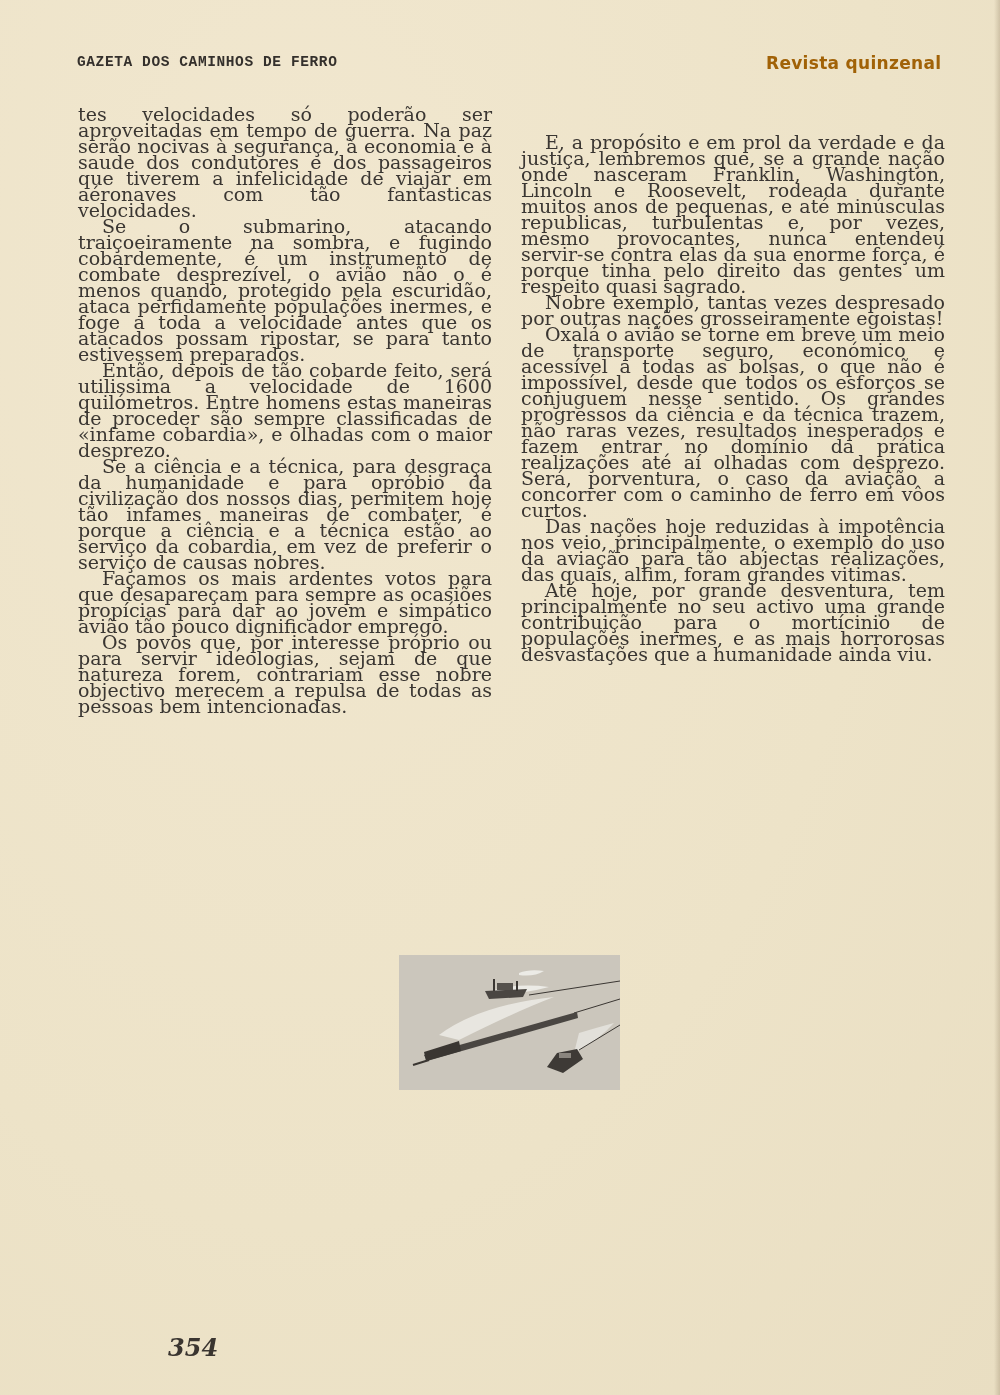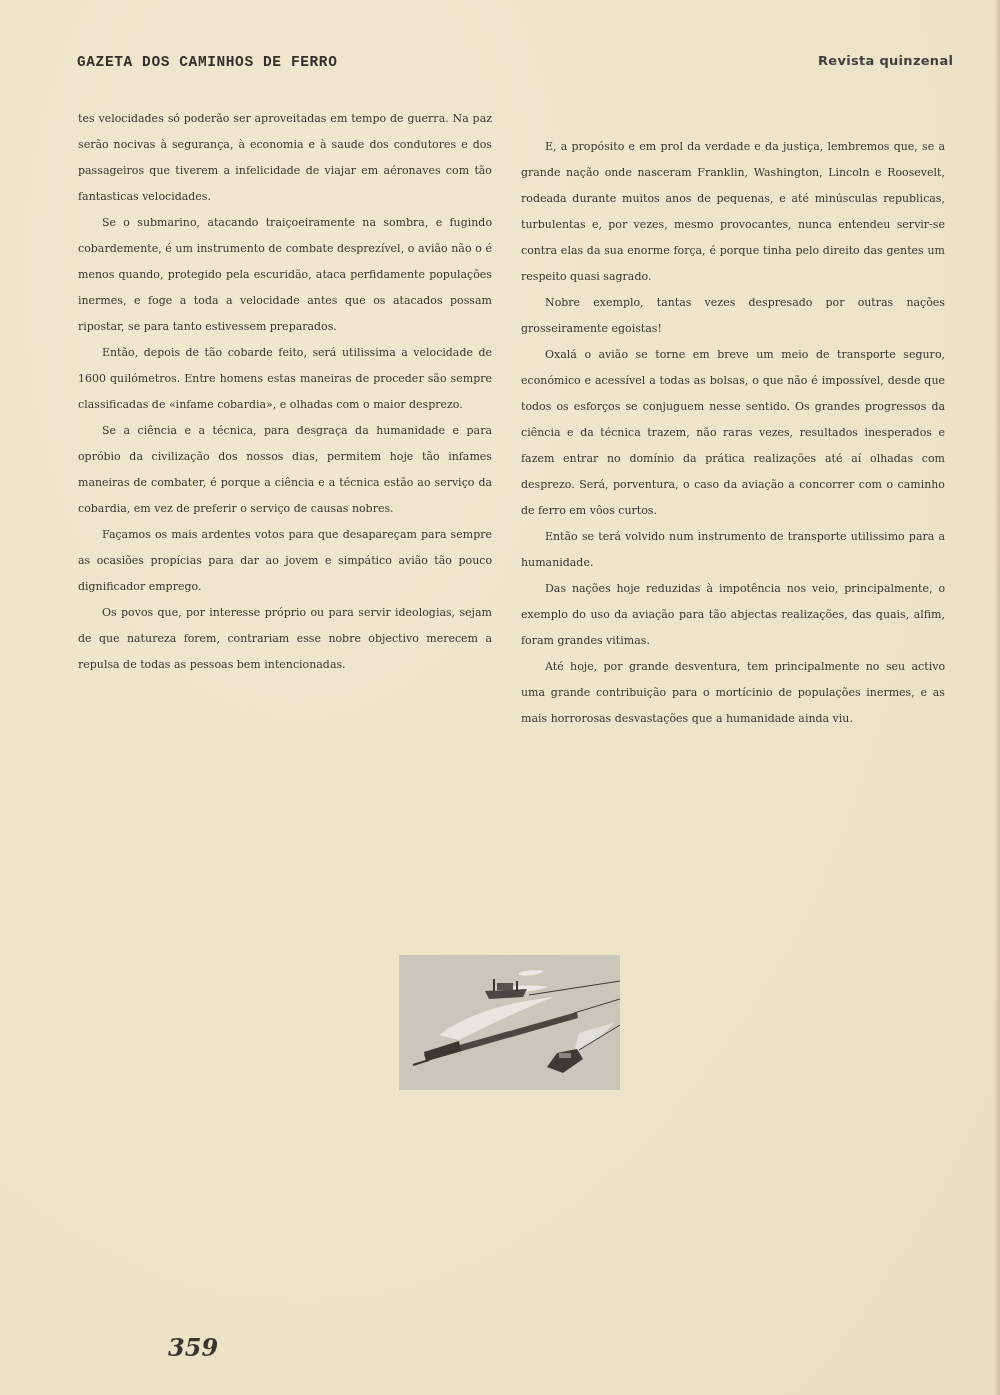--- a/index.html
+++ b/index.html
@@ -21,9 +21,9 @@
       font-size: 14.5px; letter-spacing: 0.6px; color: #34302c;
     }
     .header-right {
-      position: absolute; left: 818px; top: 53px;
+      position: absolute; left: 766px; top: 53px;
       font-family: "DejaVu Sans", sans-serif; font-weight: bold;
-      font-size: 13px; letter-spacing: 0.3px; color: #404040;
+      font-size: 17px; letter-spacing: 0.3px; color: #a16207;
     }
     .column {
       position: absolute; top: 106px;

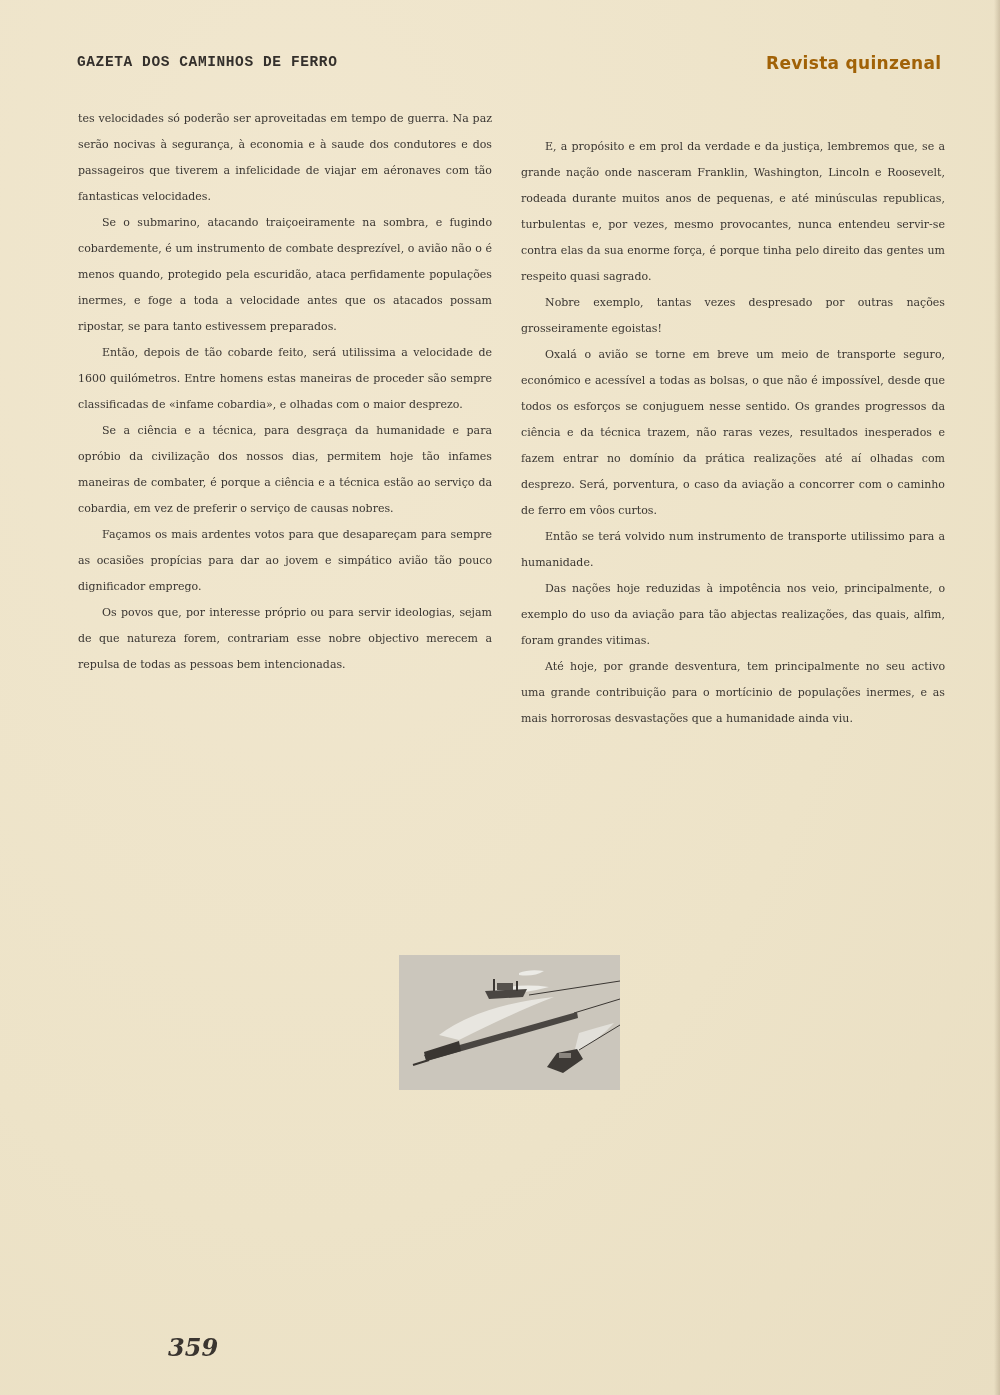--- a/index.html
+++ b/index.html
@@ -27,7 +27,7 @@
     }
     .column {
       position: absolute; top: 106px;
-      font-size: 11px; line-height: 26px;
+      font-size: 19px; line-height: 16px;
       text-align: justify; color: #3a3632;
     }
     .col-left { left: 78px; width: 414px; }

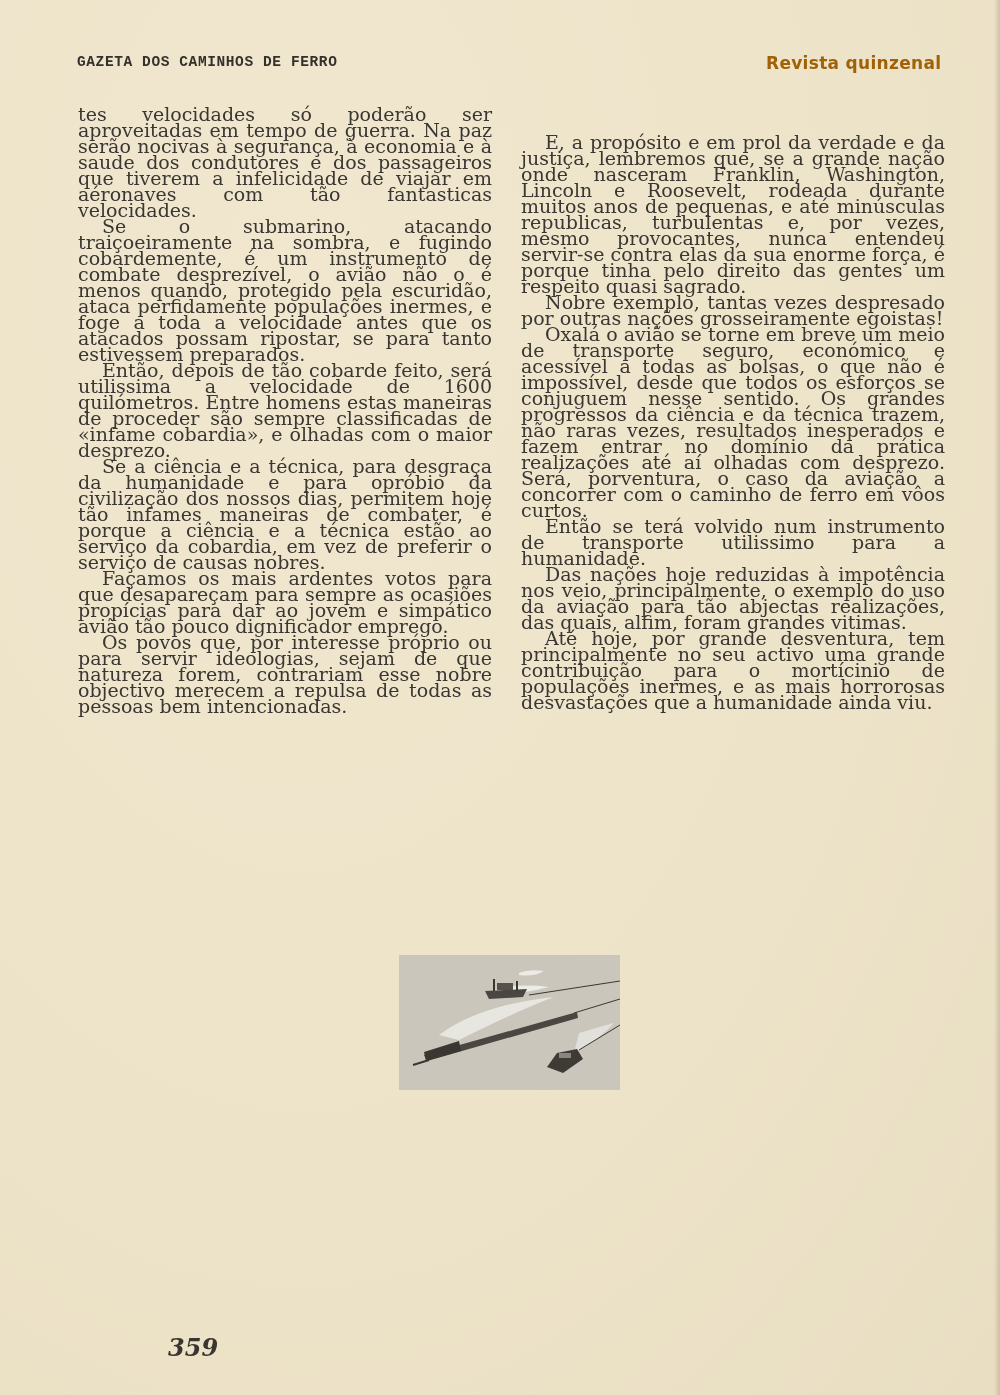--- a/index.html
+++ b/index.html
@@ -66,7 +66,6 @@
   <p>E, a propósito e em prol da verdade e da justiça, lembremos que, se a grande nação onde nasceram Franklin, Washington, Lincoln e Roosevelt, rodeada durante muitos anos de pequenas, e até minúsculas republicas, turbulentas e, por vezes, mesmo provocantes, nunca entendeu servir-se contra elas da sua enorme força, é porque tinha pelo direito das gentes um respeito quasi sagrado.</p>
   <p>Nobre exemplo, tantas vezes despresado por outras nações grosseiramente egoistas!</p>
   <p>Oxalá o avião se torne em breve um meio de transporte seguro, económico e acessível a todas as bolsas, o que não é impossível, desde que todos os esforços se conjuguem nesse sentido. Os grandes progressos da ciência e da técnica trazem, não raras vezes, resultados inesperados e fazem entrar no domínio da prática realizações até aí olhadas com desprezo. Será, porventura, o caso da aviação a concorrer com o caminho de ferro em vôos curtos.</p>
-  <p>Então se terá volvido num instrumento de transporte utilissimo para a humanidade.</p>
   <p>Das nações hoje reduzidas à impotência nos veio, principalmente, o exemplo do uso da aviação para tão abjectas realizações, das quais, alfim, foram grandes vitimas.</p>
   <p>Até hoje, por grande desventura, tem principalmente no seu activo uma grande contribuição para o mortícinio de populações inermes, e as mais horrorosas desvastações que a humanidade ainda viu.</p>
 </div>

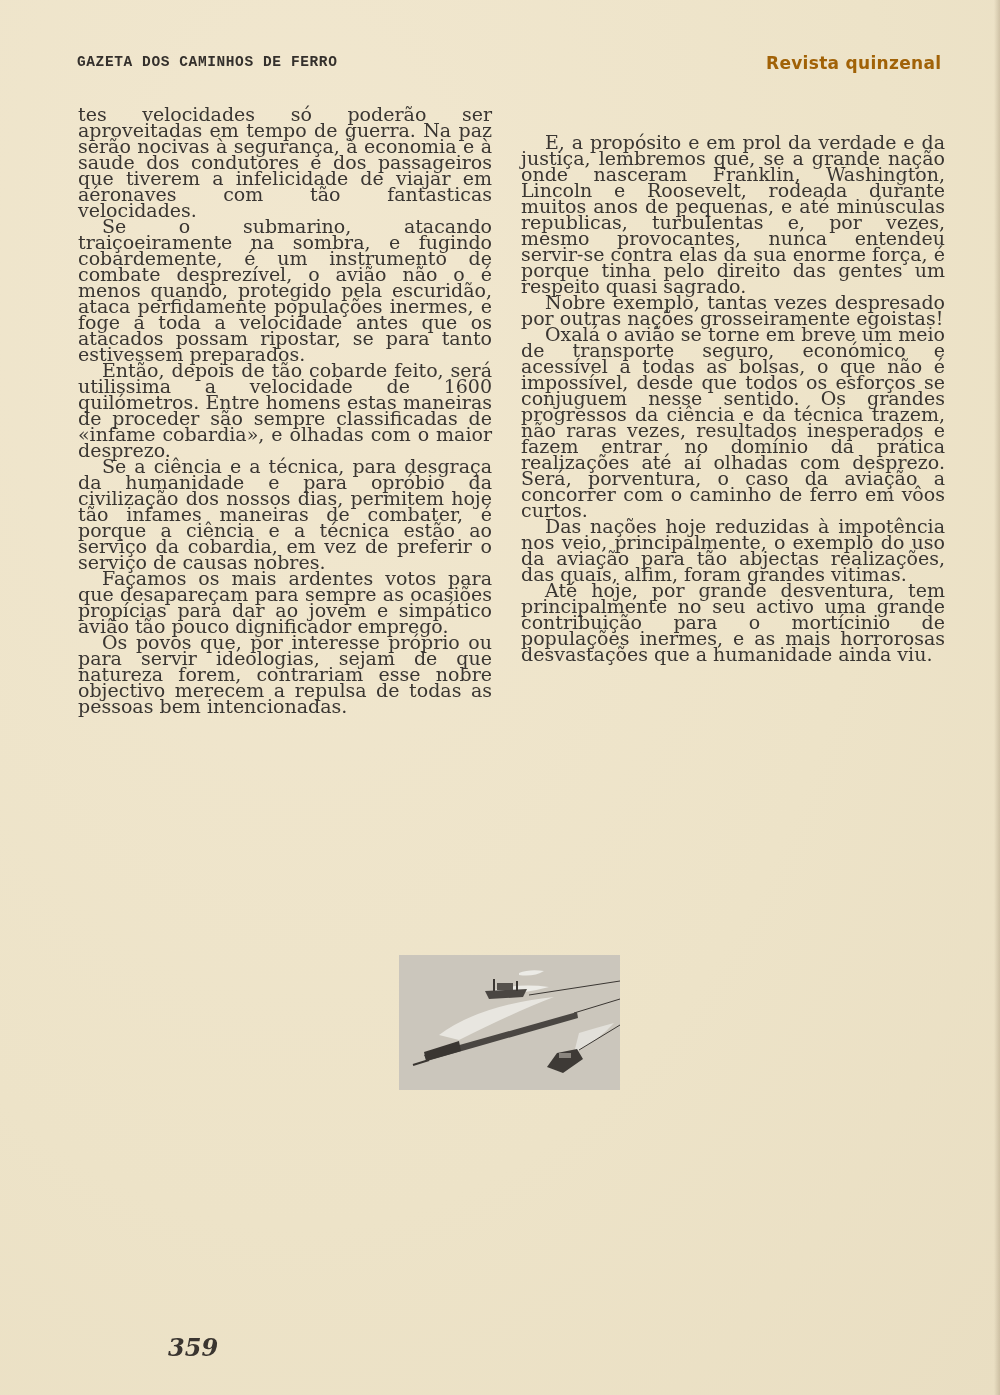--- a/index.html
+++ b/index.html
@@ -103,6 +103,6 @@
   </svg>
 </div>
 
-<div class="page-number">359</div>
+<div class="page-number">354</div>
 
 </body></html>

